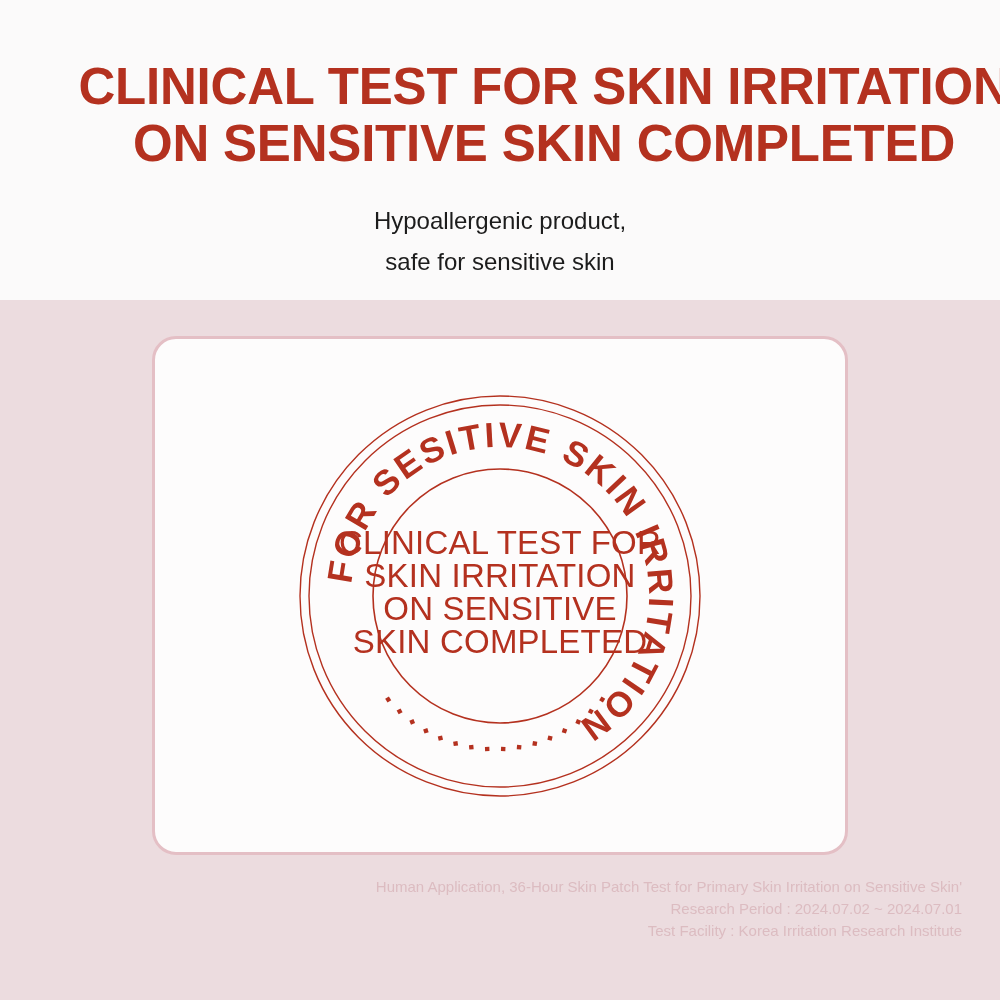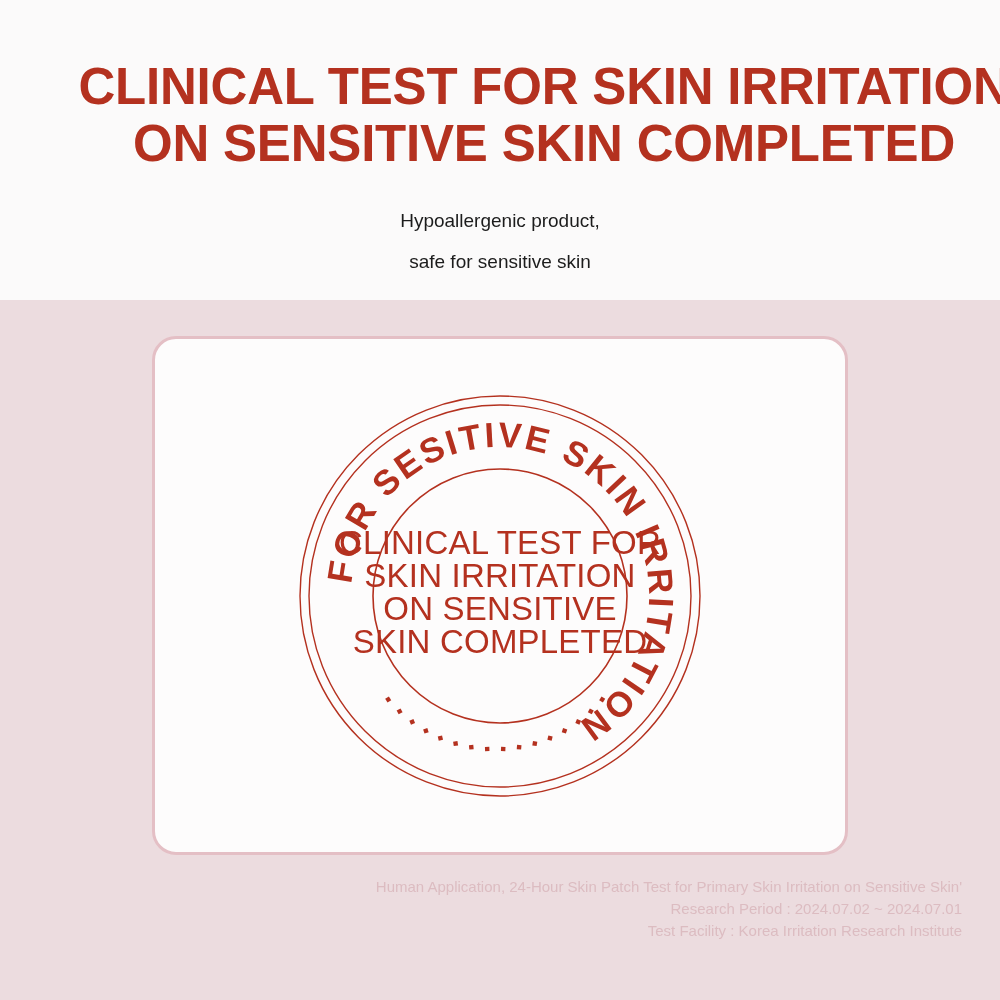--- a/index.html
+++ b/index.html
@@ -51,7 +51,7 @@
     color: #1c1c1c;
     font-family: "Liberation Sans", sans-serif;
     font-weight: 400;
-    font-size: 19px;
+    font-size: 24px;
     line-height: 41px;
     white-space: pre-line;
   }

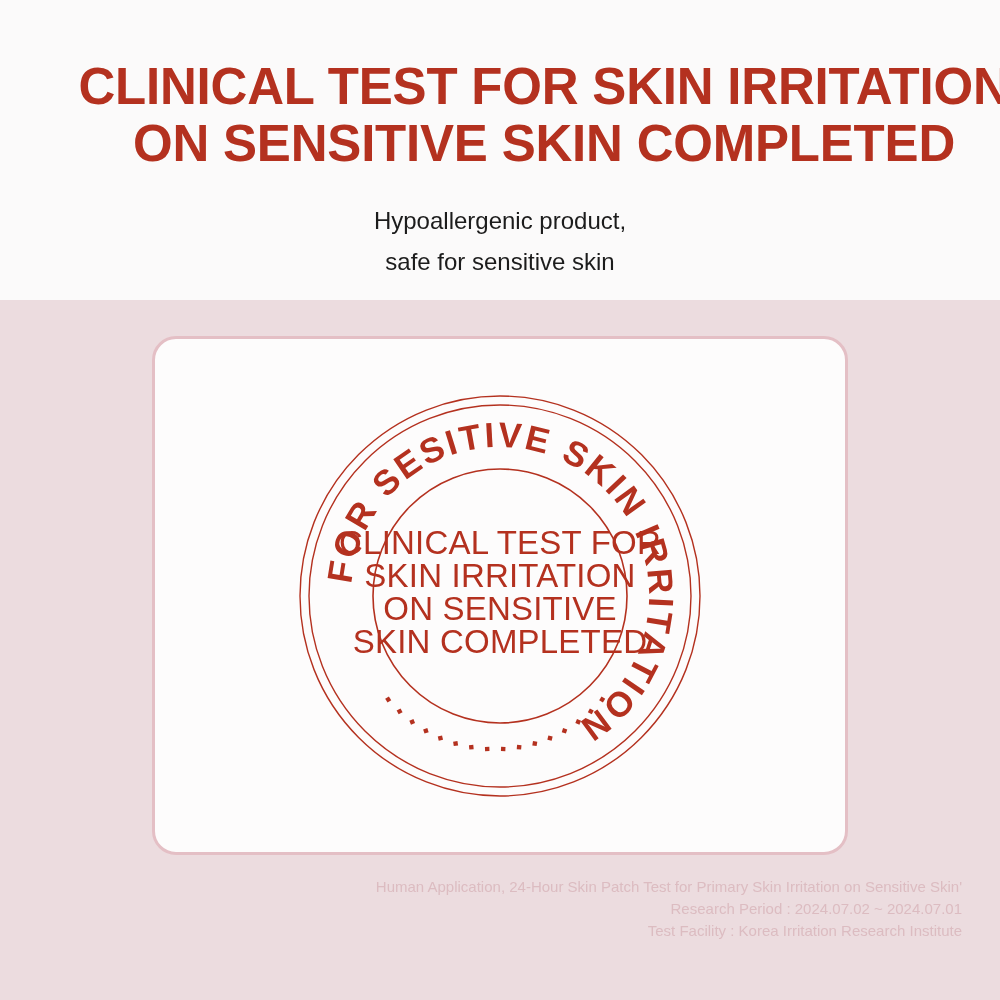--- a/index.html
+++ b/index.html
@@ -186,7 +186,7 @@
   </div>
 
   <div class="footer">
-    <div>Human Application, 24-Hour Skin Patch Test for Primary Skin Irritation on Sensitive Skin'</div>
+    <div>Human Application, 36-Hour Skin Patch Test for Primary Skin Irritation on Sensitive Skin'</div>
     <div>Research Period : 2024.07.02 ~ 2024.07.01</div>
     <div>Test Facility : Korea Irritation Research Institute</div>
   </div>

